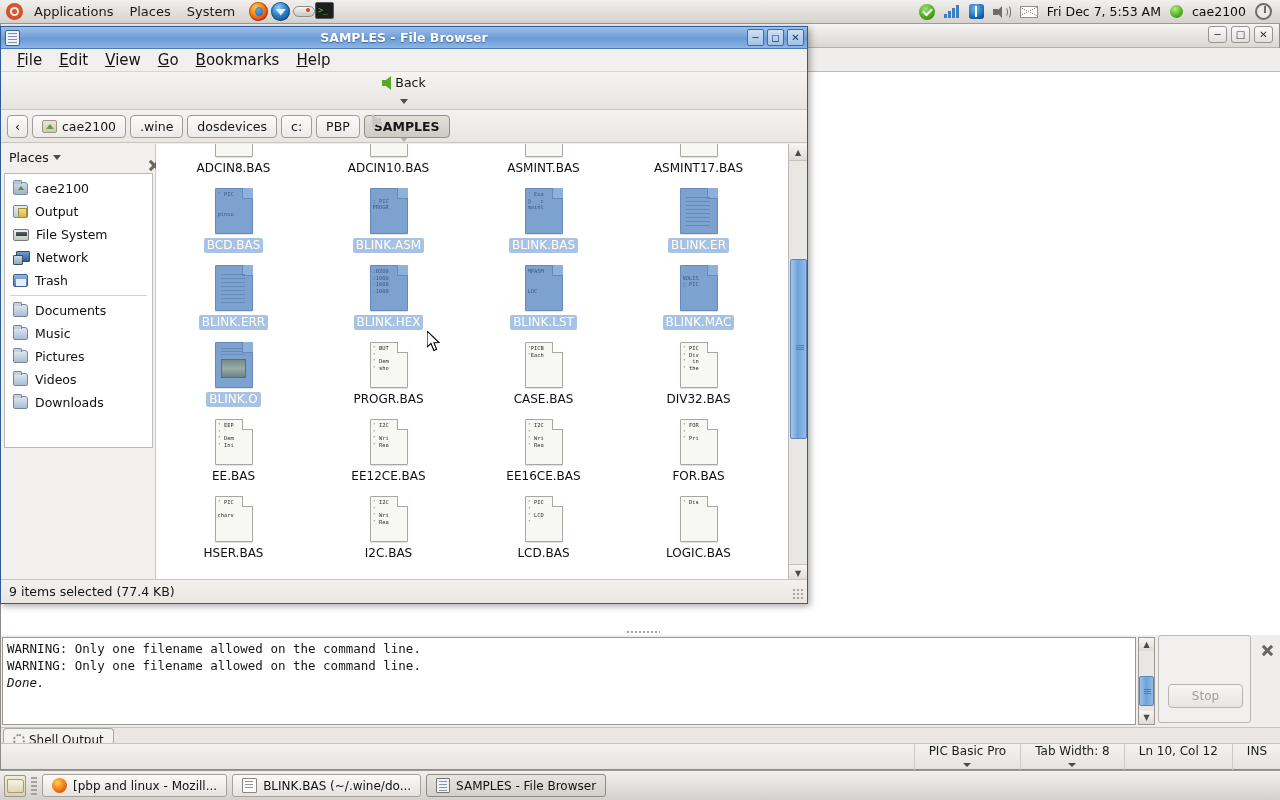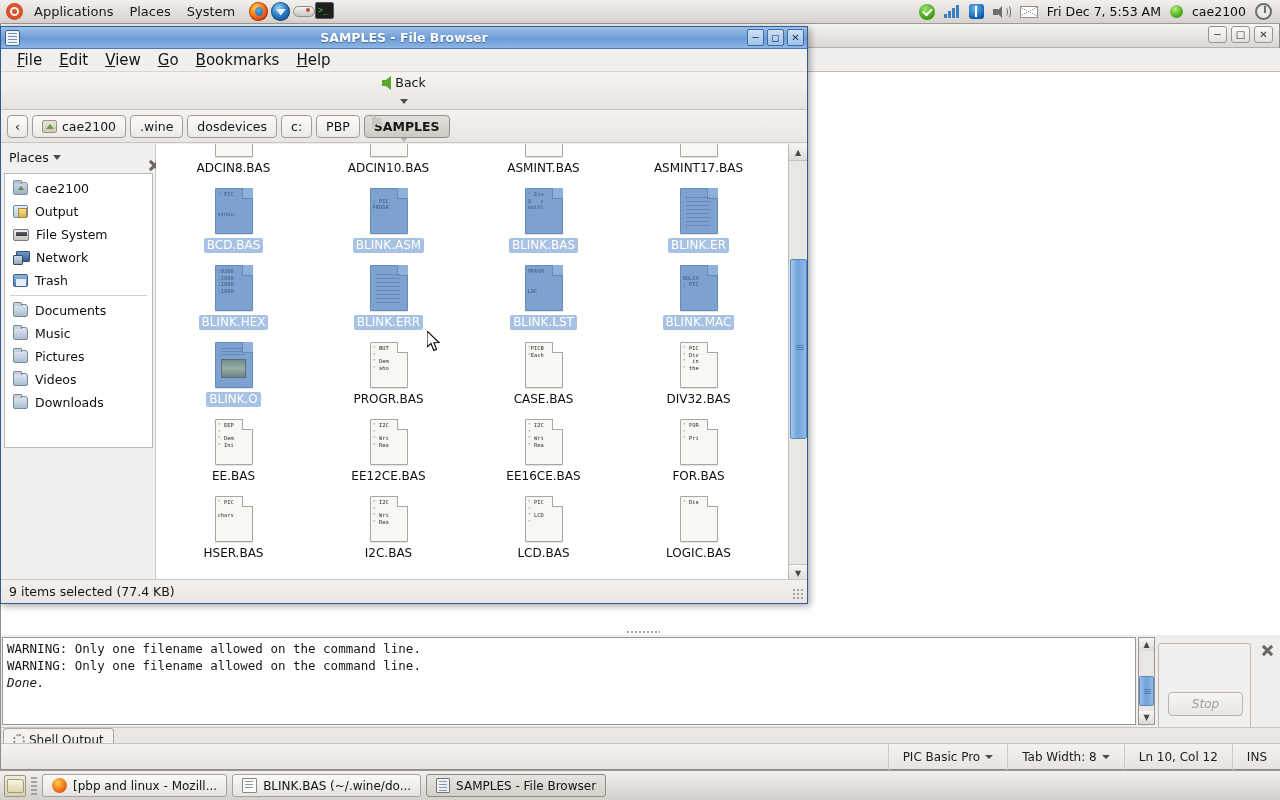--- a/index.html
+++ b/index.html
@@ -674,6 +674,14 @@
           <div class="icon-row">
             <div class="icon-cell sel">
               <div class="file-ico">
+                <div class="page blue lined">
+                  <div class="fold"></div>
+                </div>
+              </div>
+              <div class="fname sel">BLINK.ERR</div>
+            </div>
+            <div class="icon-cell sel">
+              <div class="file-ico">
                 <div class="page blue">
                   <div class="fold"></div>
                   <div class="txt">:0200
@@ -683,14 +691,6 @@
                 </div>
               </div>
               <div class="fname sel">BLINK.HEX</div>
-            </div>
-            <div class="icon-cell sel">
-              <div class="file-ico">
-                <div class="page blue lined">
-                  <div class="fold"></div>
-                </div>
-              </div>
-              <div class="fname sel">BLINK.ERR</div>
             </div>
             <div class="icon-cell sel">
               <div class="file-ico">

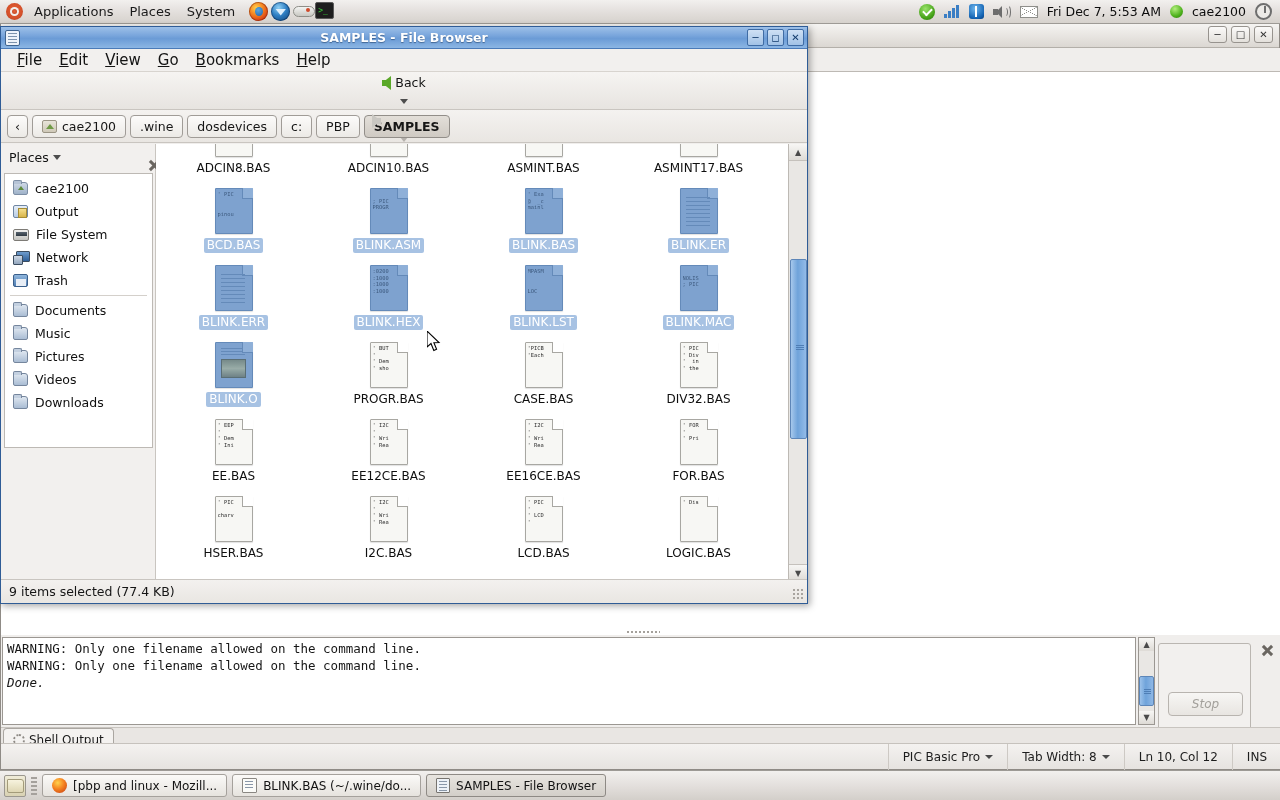--- a/index.html
+++ b/index.html
@@ -132,8 +132,8 @@
     background:linear-gradient(to right,#9cc2ea,#6fa3da 45%,#8fb8e6);border:1px solid #5d86b8;border-radius:2px;}
   #shell-thumb:after{content:"";position:absolute;left:4px;top:12px;width:7px;height:5px;
     background-image:linear-gradient(#4f7eb5 1px,transparent 1px);background-size:7px 2px;}
-  #stop-box{position:absolute;left:1157px;top:8px;width:93px;height:88px;
-    background:#f2f0ee;border:1px solid #bab6b1;border-radius:3px;font-style:italic;}
+  #stop-box{position:absolute;left:1157px;top:0;width:93px;height:88px;
+    background:#f2f0ee;border:1px solid #bab6b1;border-radius:3px;}
   #stop-btn{position:absolute;left:9px;top:48px;width:75px;height:24px;border:1px solid #b8b4af;
     border-radius:4px;background:linear-gradient(to bottom,#f7f6f4,#e8e5e1);
     display:flex;align-items:center;justify-content:center;font-size:12px;color:#a3a09b;}

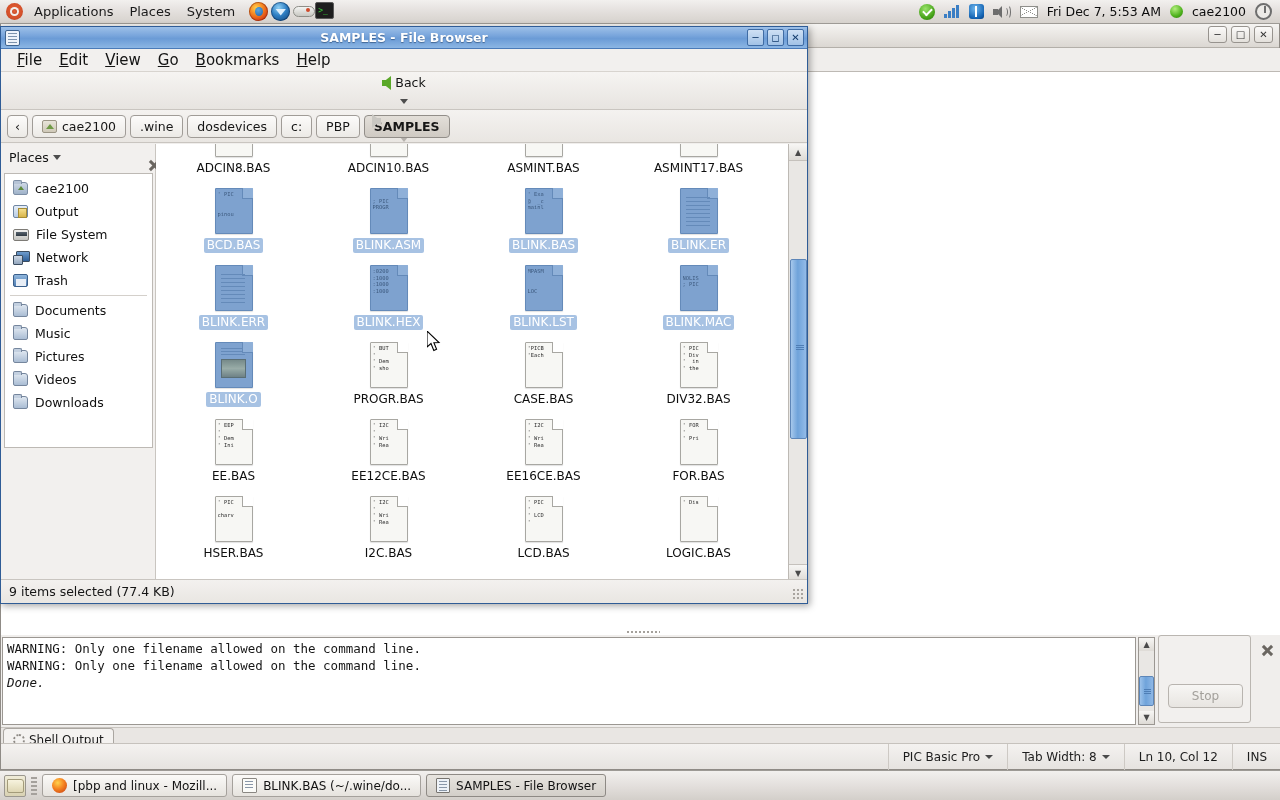--- a/index.html
+++ b/index.html
@@ -107,7 +107,7 @@
     border-top:1px solid #c6c2bd;display:flex;align-items:center;justify-content:flex-end;
     font-size:12px;color:#1d1d1d;
   }
-  .stat-cell{padding:0 14px;height:26px;display:flex;align-items:center;gap:5px;border-left:1px solid #cdc9c4;}
+  .stat-cell{padding:0 14px;height:26px;display:flex;align-items:center;gap:5px;border-left:1px solid #cdc9c4;flex-direction:column;}
   .caret-dn{width:0;height:0;border-left:4px solid transparent;border-right:4px solid transparent;
     border-top:4px solid #4a4a4a;display:inline-block;}
 

